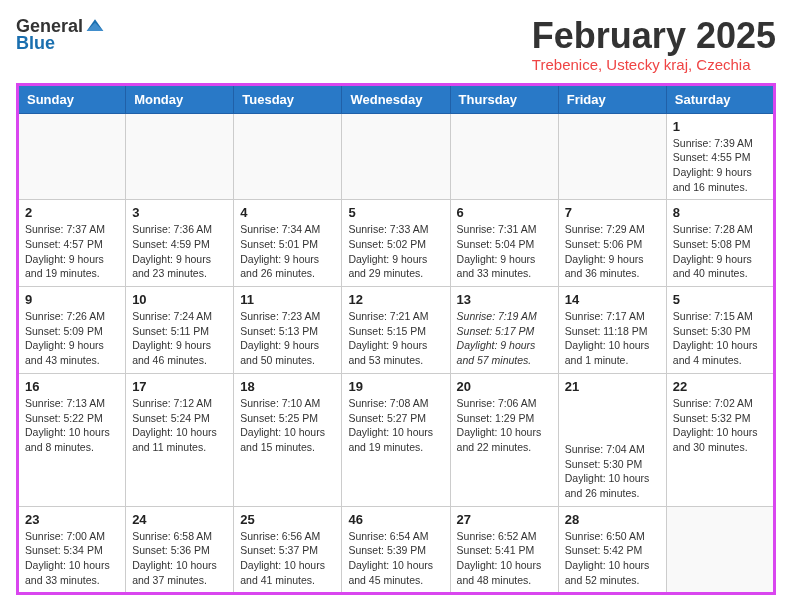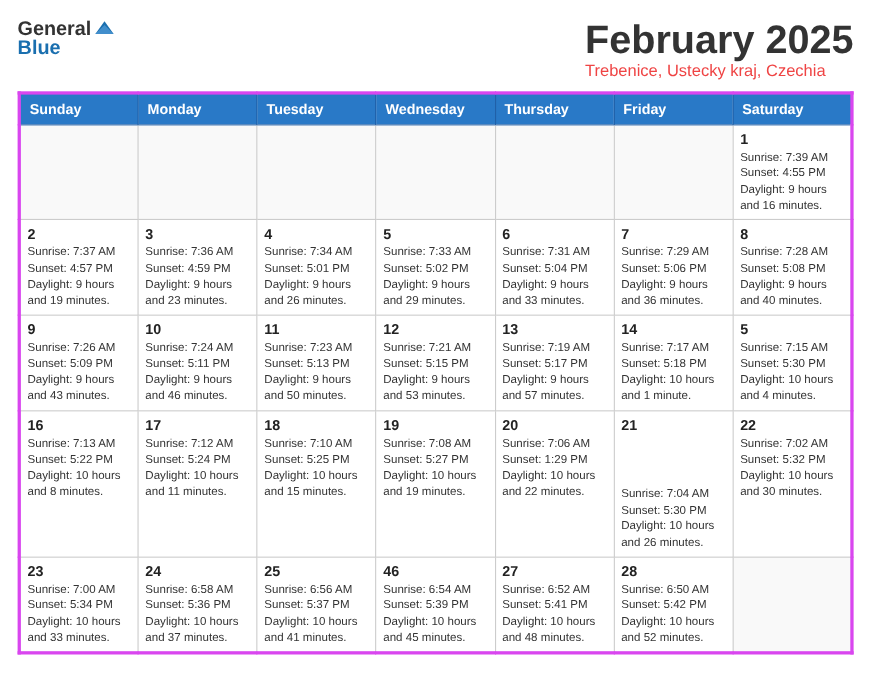--- a/index.html
+++ b/index.html
@@ -200,7 +200,7 @@
         </td>
         <td>
           <span class="day-number">13</span>
-          <div class="day-info" style="white-space: pre-line;">Sunrise: 7:19 AM
+          <div class="day-info" style="white-space: pre-line; font-style: italic;">Sunrise: 7:19 AM
 Sunset: 5:17 PM
 Daylight: 9 hours and 57 minutes.</div>
         </td>

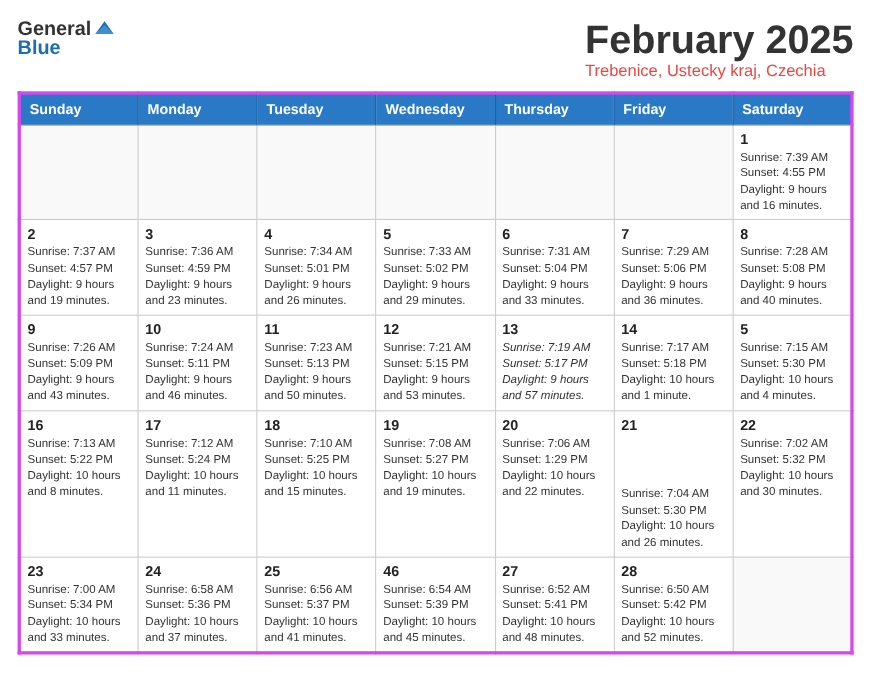--- a/index.html
+++ b/index.html
@@ -207,7 +207,7 @@
         <td>
           <span class="day-number">14</span>
           <div class="day-info" style="white-space: pre-line;">Sunrise: 7:17 AM
-Sunset: 5:18 PM
+Sunset: 11:18 PM
 Daylight: 10 hours and 1 minute.</div>
         </td>
         <td>

